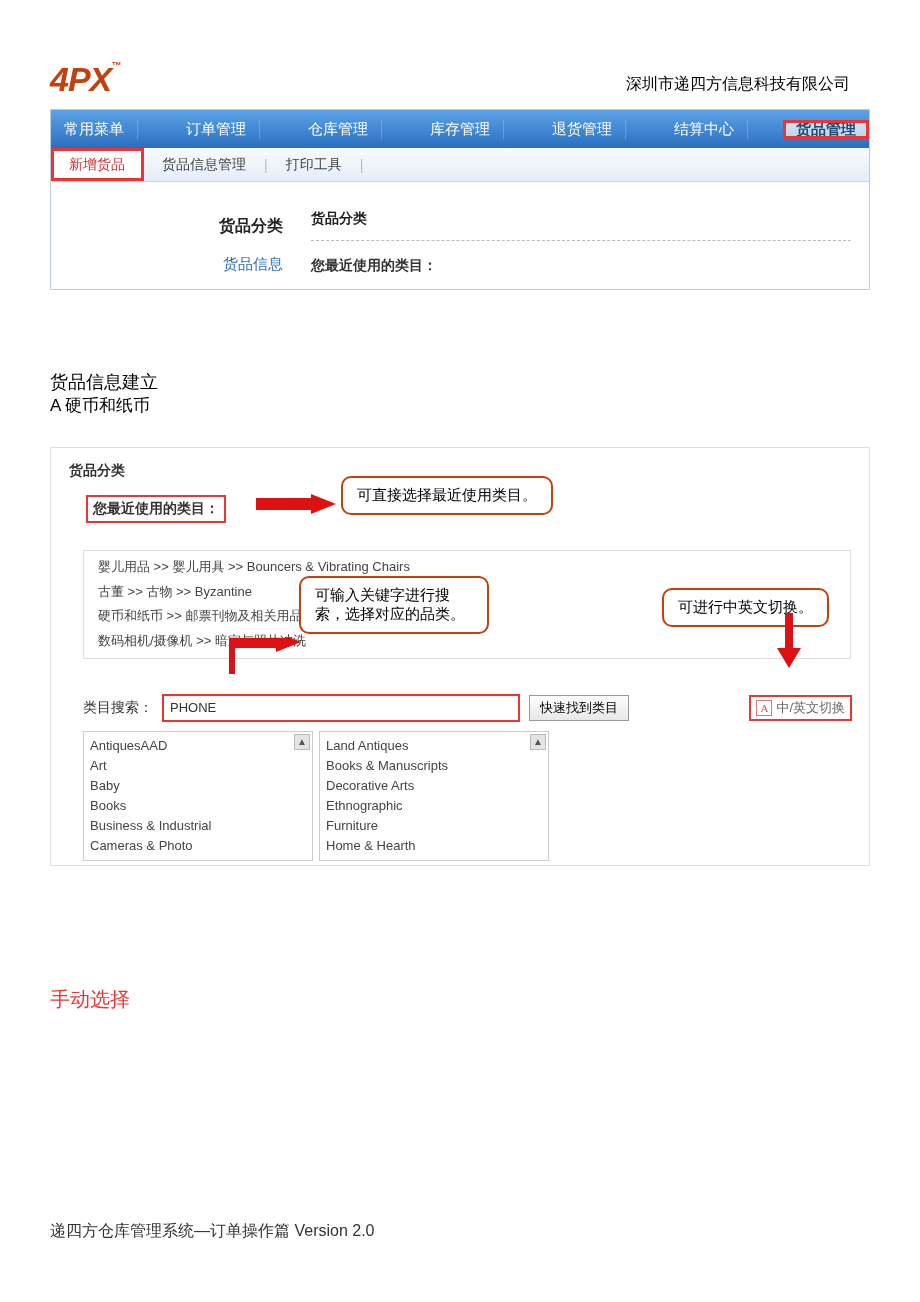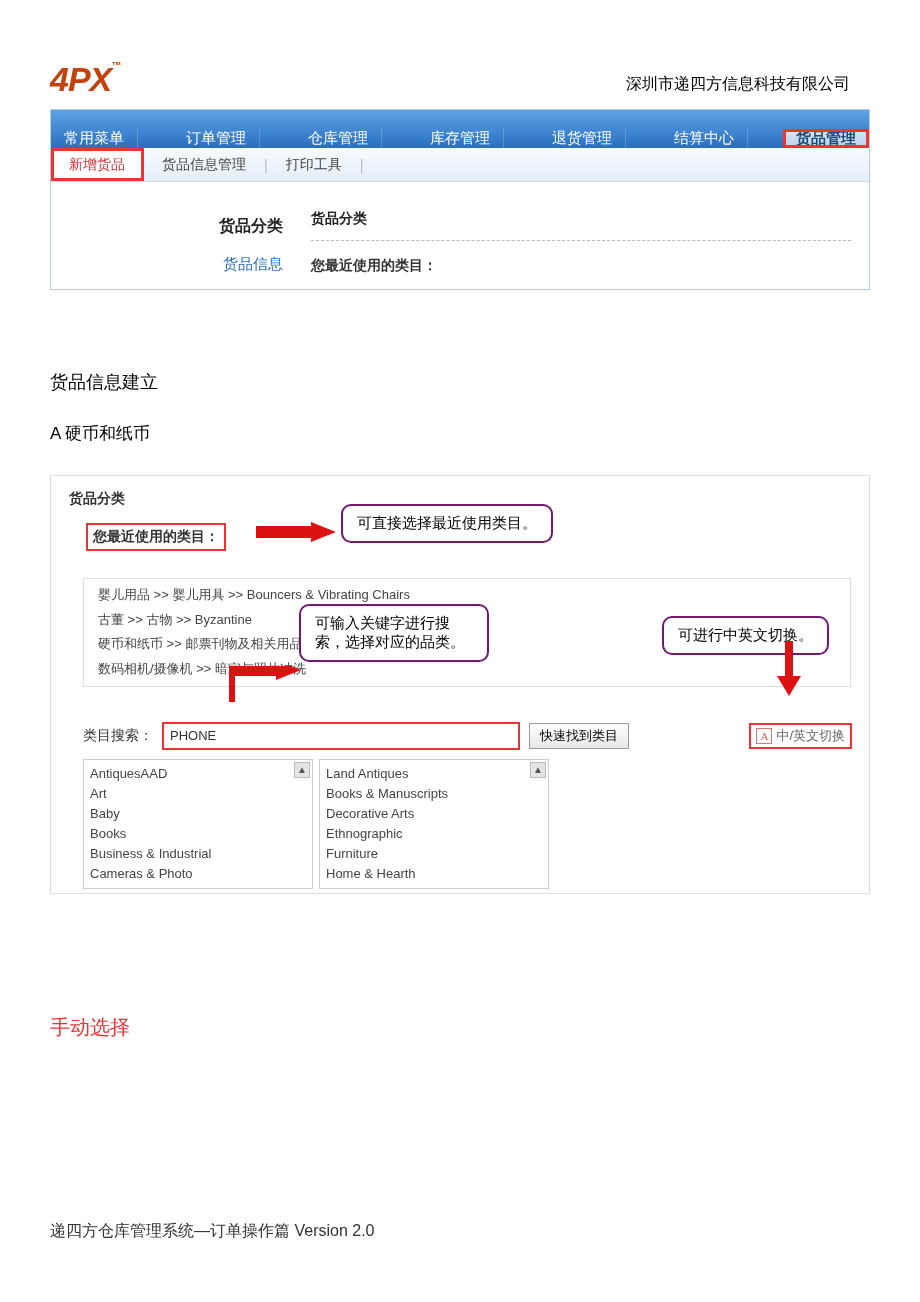--- a/index.html
+++ b/index.html
@@ -22,7 +22,7 @@
   .navbar {
     height: 38px;
     background: linear-gradient(to bottom, #5ca3e6 0%, #2a6fbf 100%);
-    display: flex; align-items: flex-end; gap: 35px;
+    display: flex; align-items: center; gap: 35px;
   }
   .nav-item {
     flex: 1; color: #fff; font-size: 15px; display: flex; align-items: center;

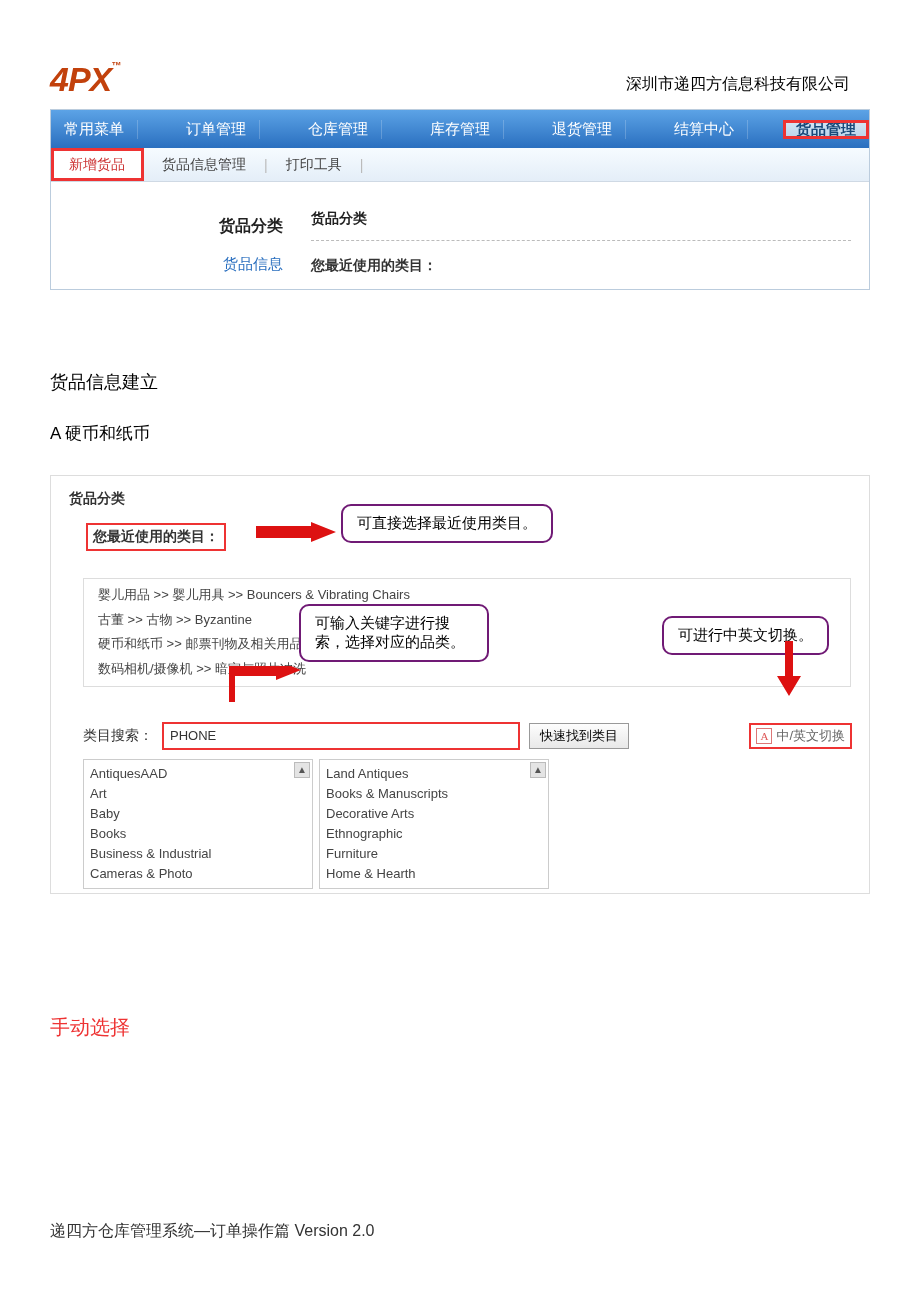--- a/index.html
+++ b/index.html
@@ -53,7 +53,7 @@
   .recent-label { font-weight:bold; margin-top:16px; color:#333; }
 
   .doc-text { margin-top: 80px; }
-  .doc-text .h1 { font-size:18px; color:#000; font-weight:500; margin-bottom:28px;}
+  .doc-text .h1 { font-size:18px; color:#000; font-weight:500; }
   .doc-text .h2 { font-size:17px; color:#000; margin-bottom:30px; }
 
   

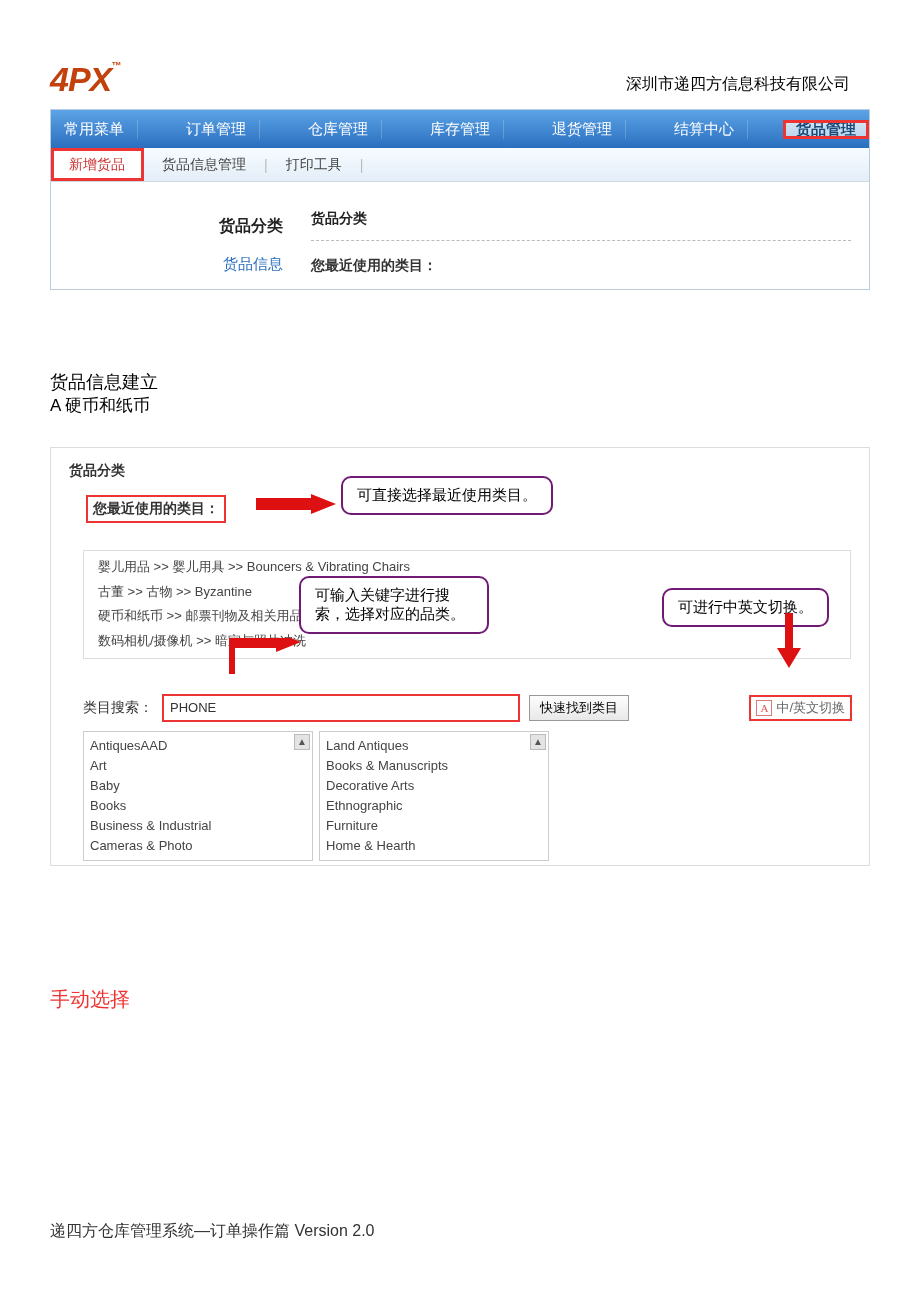--- a/index.html
+++ b/index.html
@@ -64,7 +64,7 @@
     padding:4px 6px; outline:2px solid #e33; outline-offset:-1px; margin: 6px 0 0 18px;
   }
   .callout {
-    position:absolute; border:2px solid #701a75; border-radius:10px;
+    position:absolute; border:2px solid #c2410c; border-radius:10px;
     background:#fff; padding:8px 14px; font-size:15px; color:#000;
   }
   .list-box {

